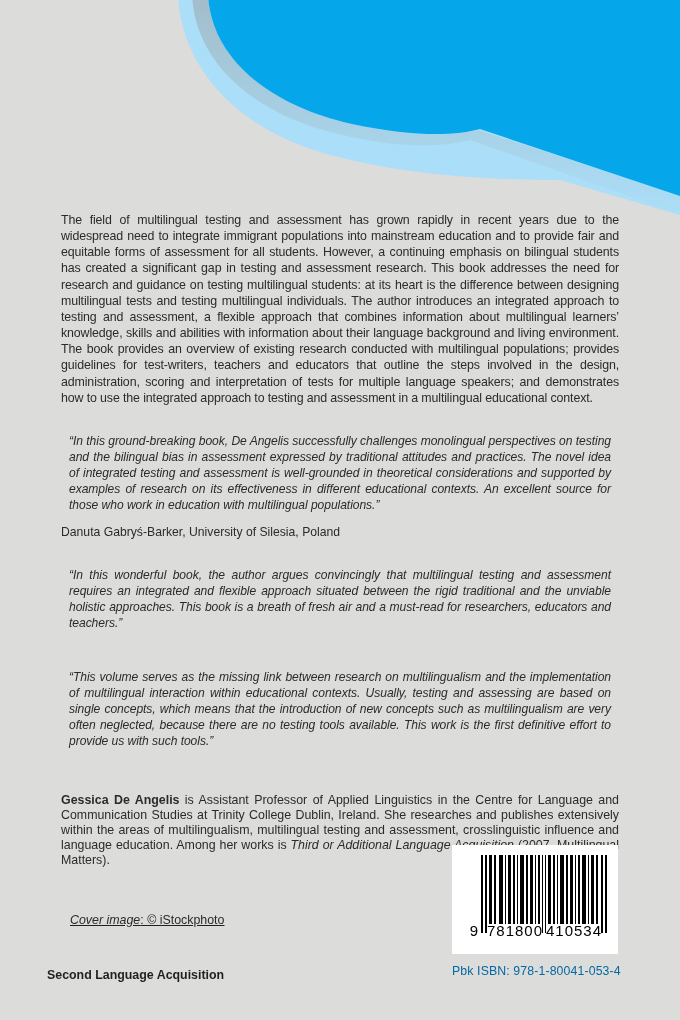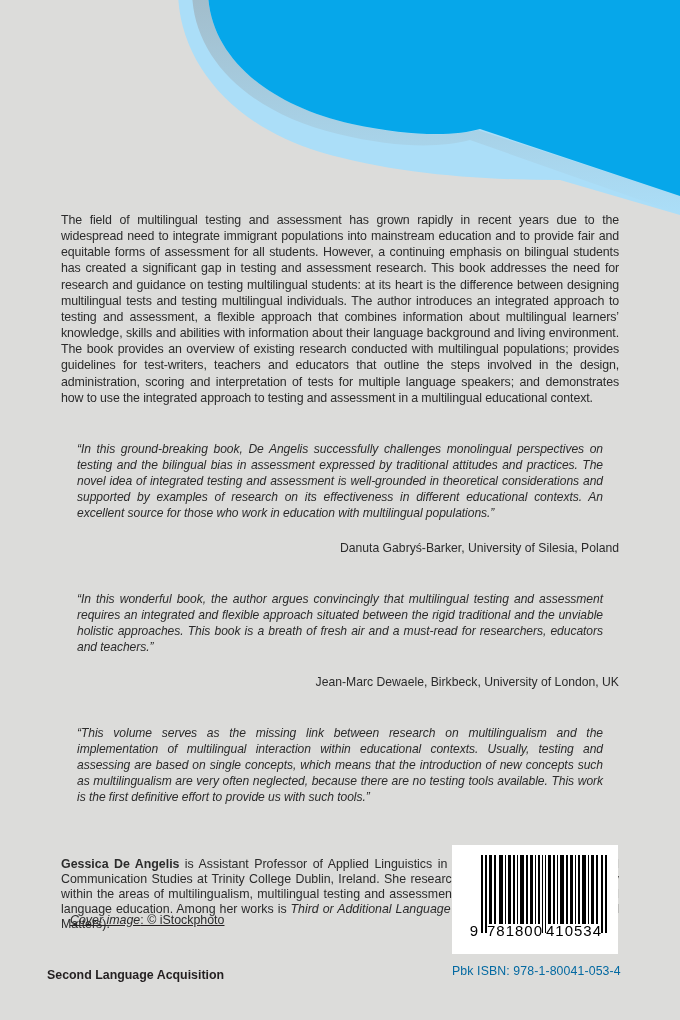--- a/index.html
+++ b/index.html
@@ -61,7 +61,7 @@
     text-align: justify;
     text-justify: inter-word;
     font-style: italic;
-    margin: 16px;
+    margin: 8px;
     color: #2b2b2b;
     letter-spacing: -0.005em;
   }

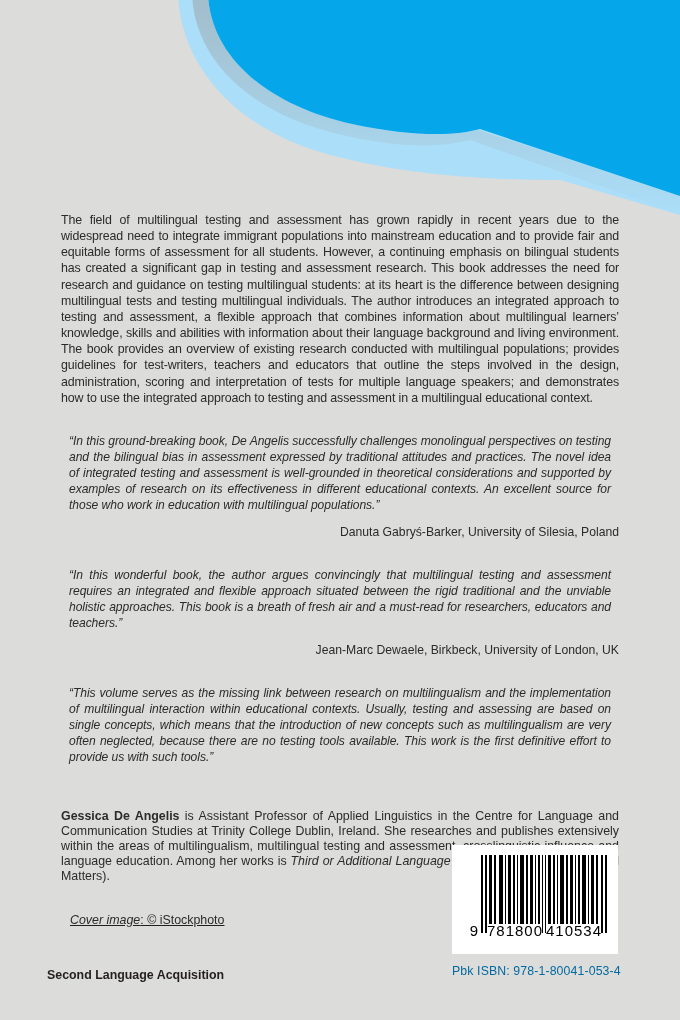--- a/index.html
+++ b/index.html
@@ -69,7 +69,6 @@
   .attrib {
     font-size: 12.2px;
     line-height: 16px;
-    text-align: right;
     margin: 0;
     color: #2b2b2b;
   }

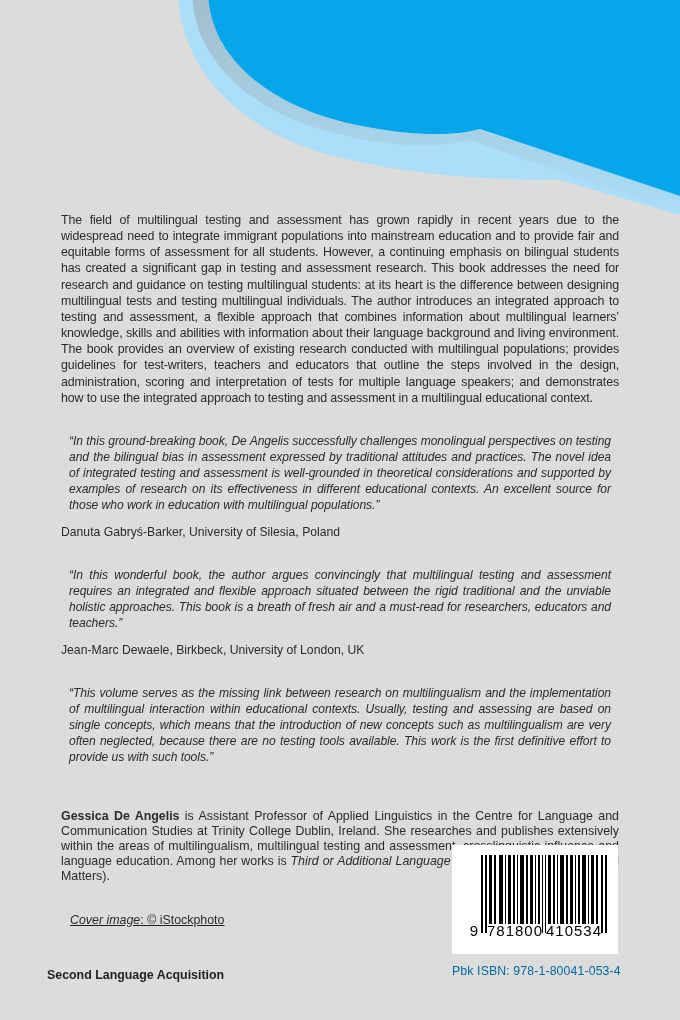--- a/index.html
+++ b/index.html
@@ -206,7 +206,6 @@
 
     <p class="quote">“In this wonderful book, the author argues convincingly that multilingual testing and assessment requires an integrated and flexible approach situated between the rigid traditional and the unviable holistic approaches. This book is a breath of fresh air and a must-read for researchers, educators and teachers.”</p>
     <div class="gap-sm"></div>
-    <p class="attrib">Jean-Marc Dewaele, Birkbeck, University of London, UK</p>
 
     <div class="gap-lg"></div>
 

